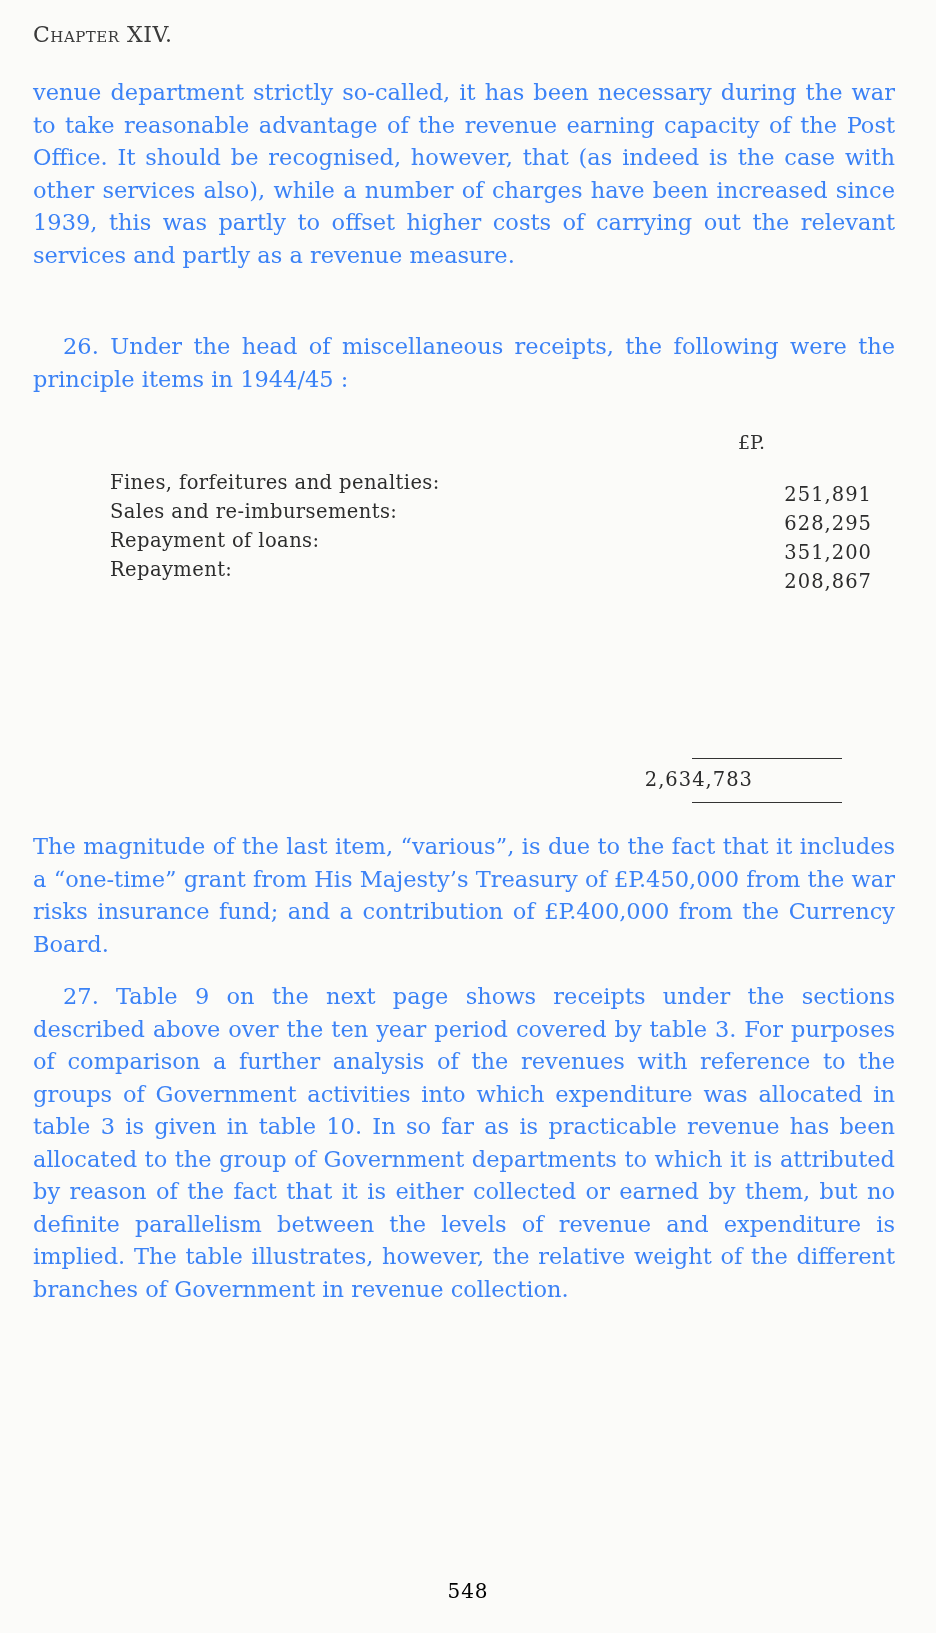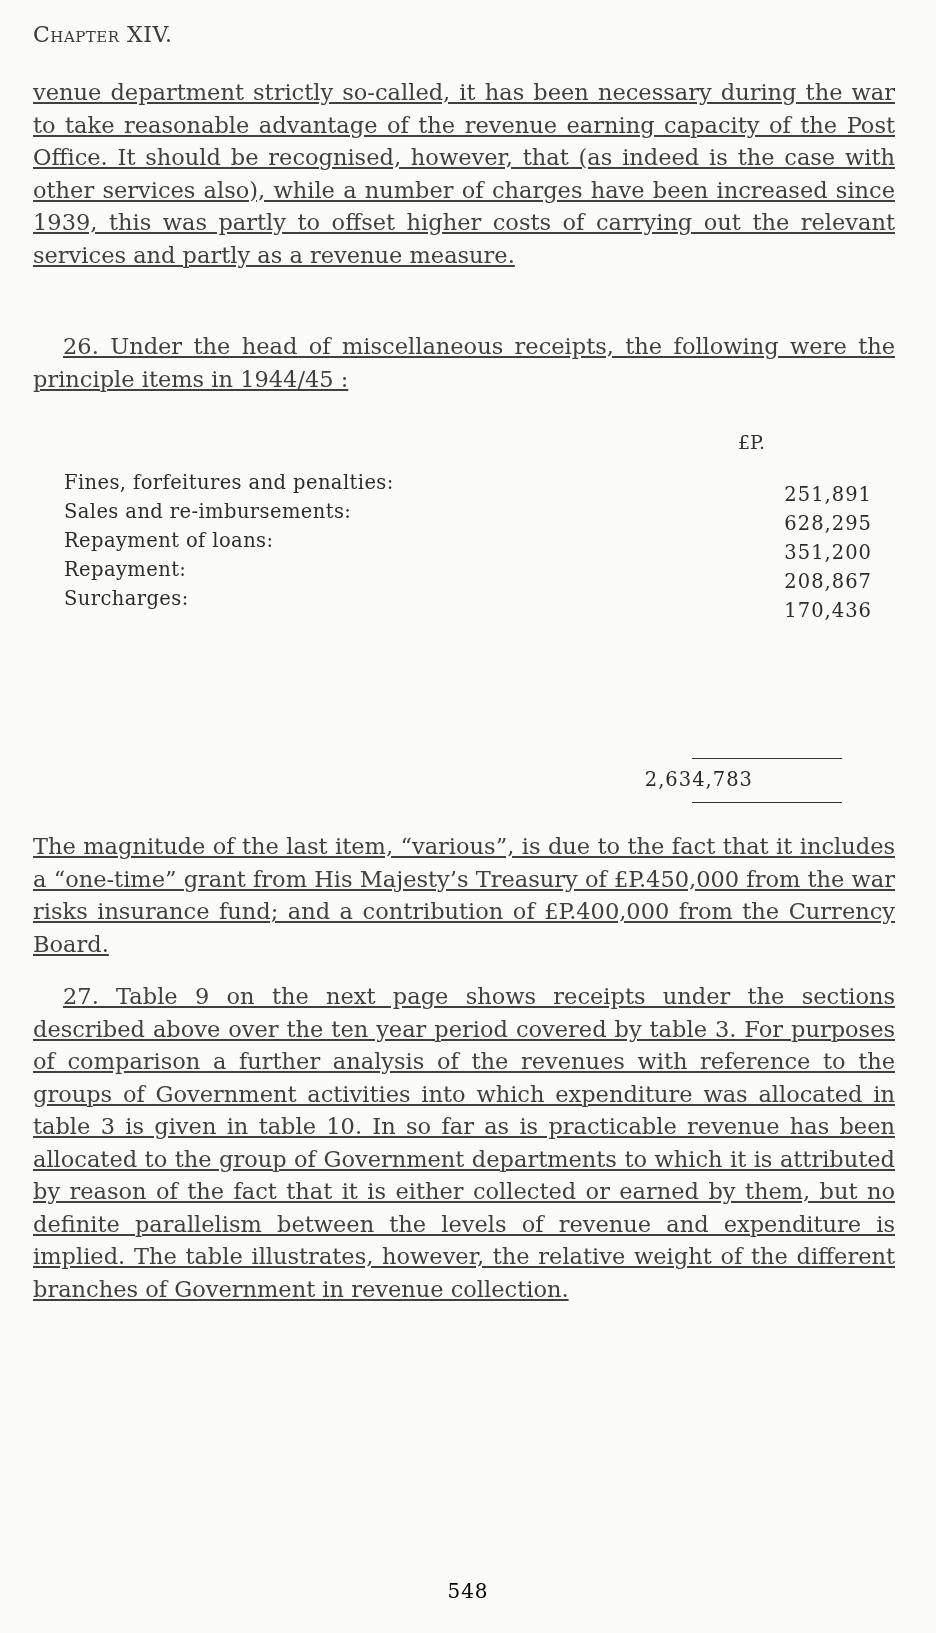--- a/index.html
+++ b/index.html
@@ -41,8 +41,7 @@
       line-height: 32.5px;
       text-align: justify;
       text-align-last: left;
-      color: #404040;
-      text-decoration: underline;
+      color: #3b82f6;
     }
     .para p {
       margin: 0;

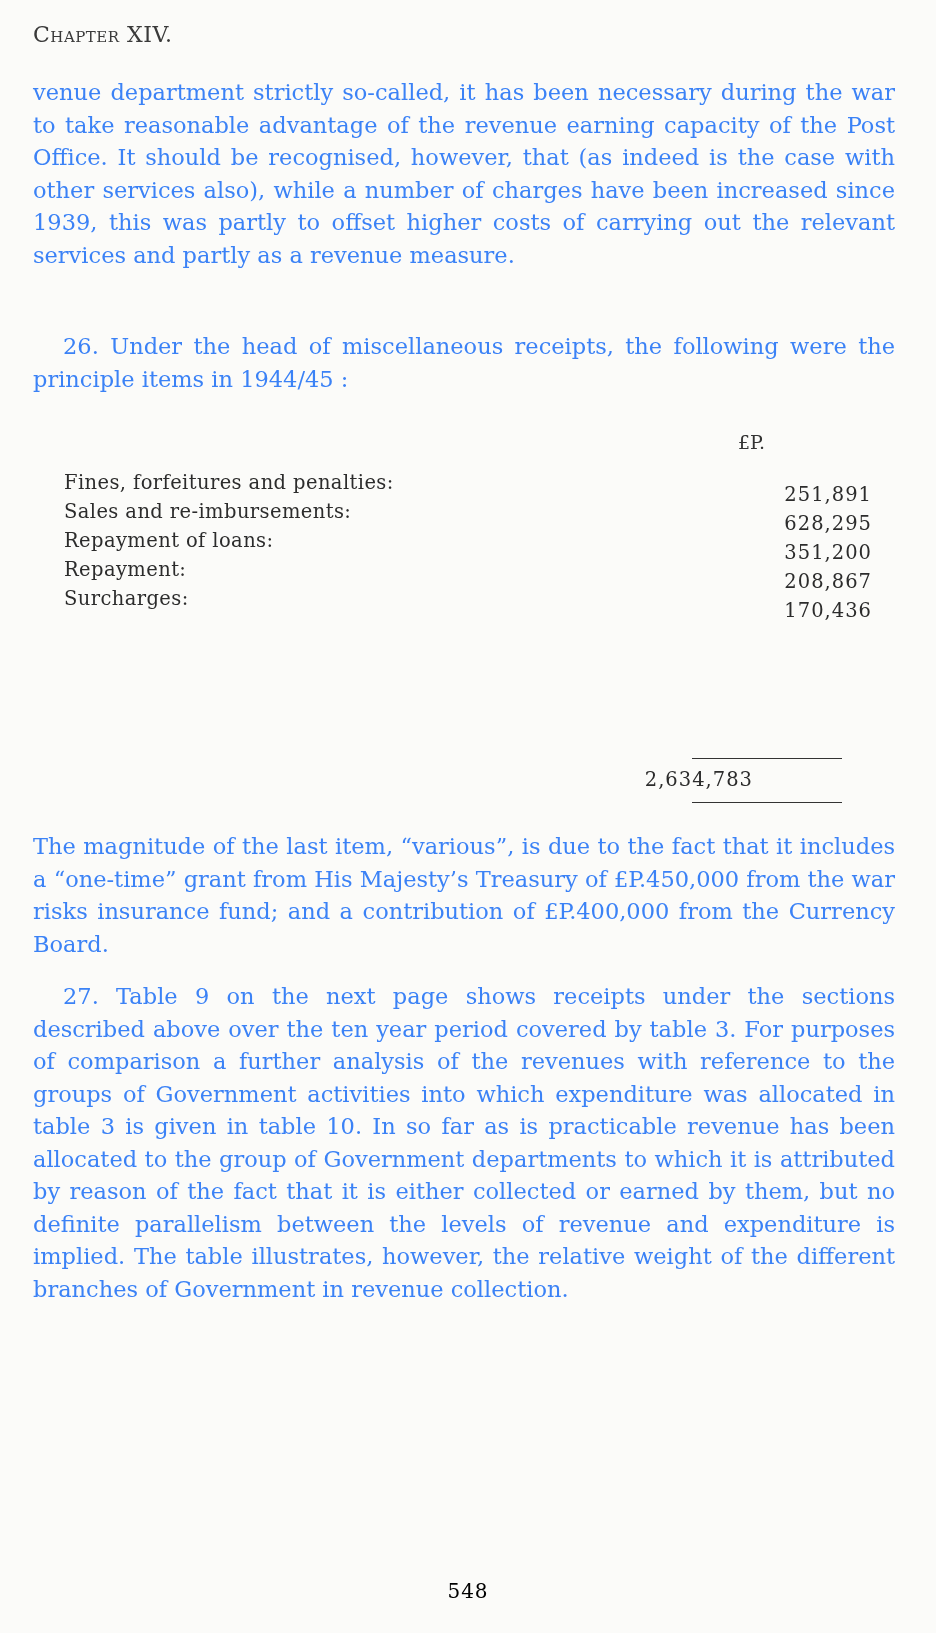--- a/index.html
+++ b/index.html
@@ -71,6 +71,7 @@
       position: relative;
       height: 29px;
       line-height: 29px;
+      margin-left: 46px;
     }
     .rrow .lab {
       position: absolute;

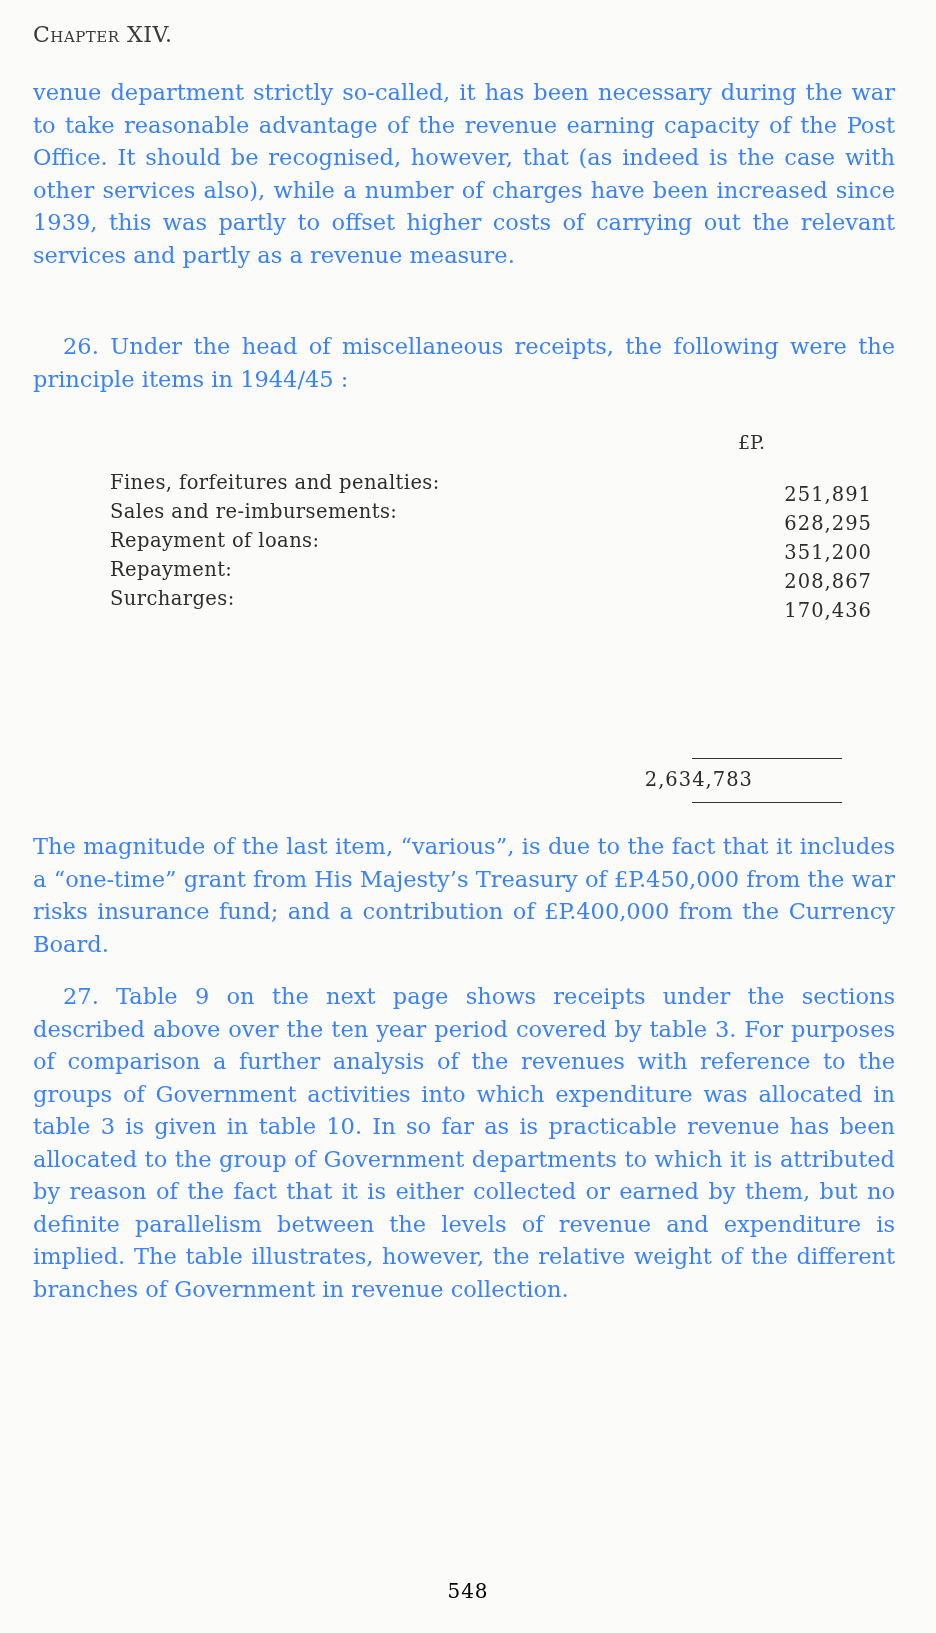--- a/index.html
+++ b/index.html
@@ -167,10 +167,6 @@
       <span class="lab">Repayment:</span>
       <span class="val">208,867</span>
     </div>
-    <div class="rrow">
-      <span class="lab">Surcharges:</span>
-      <span class="val">170,436</span>
-    </div>
   </div>
 
   <div class="rule rule-top"></div>

